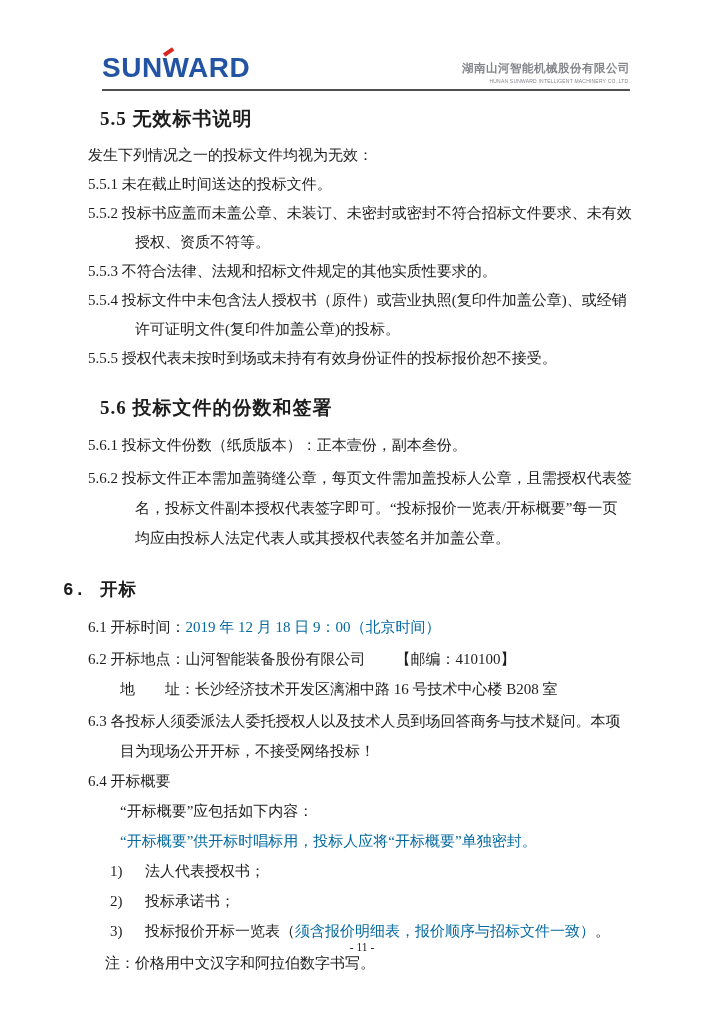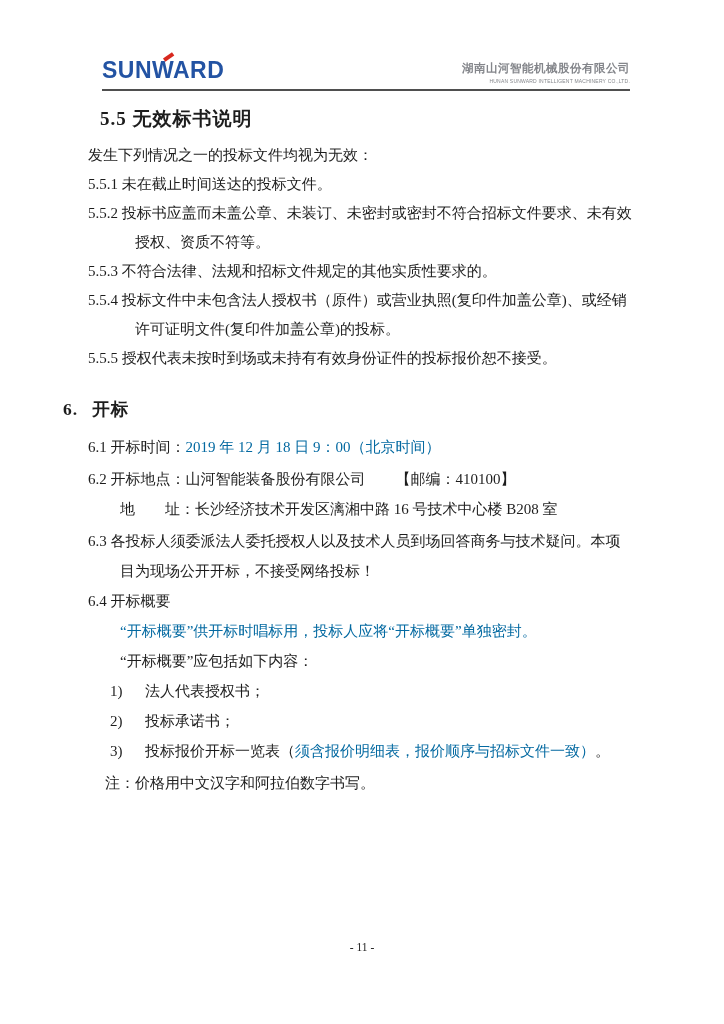--- a/index.html
+++ b/index.html
@@ -17,7 +17,7 @@
   .logo {
     position:relative;
     font-family:"Liberation Sans","DejaVu Sans",sans-serif;
-    font-weight:bold; font-size:23px; letter-spacing:0.5px;
+    font-weight:bold; font-size:28px; letter-spacing:0.5px;
     color:#2353a3;
   }
   .logo .accent {

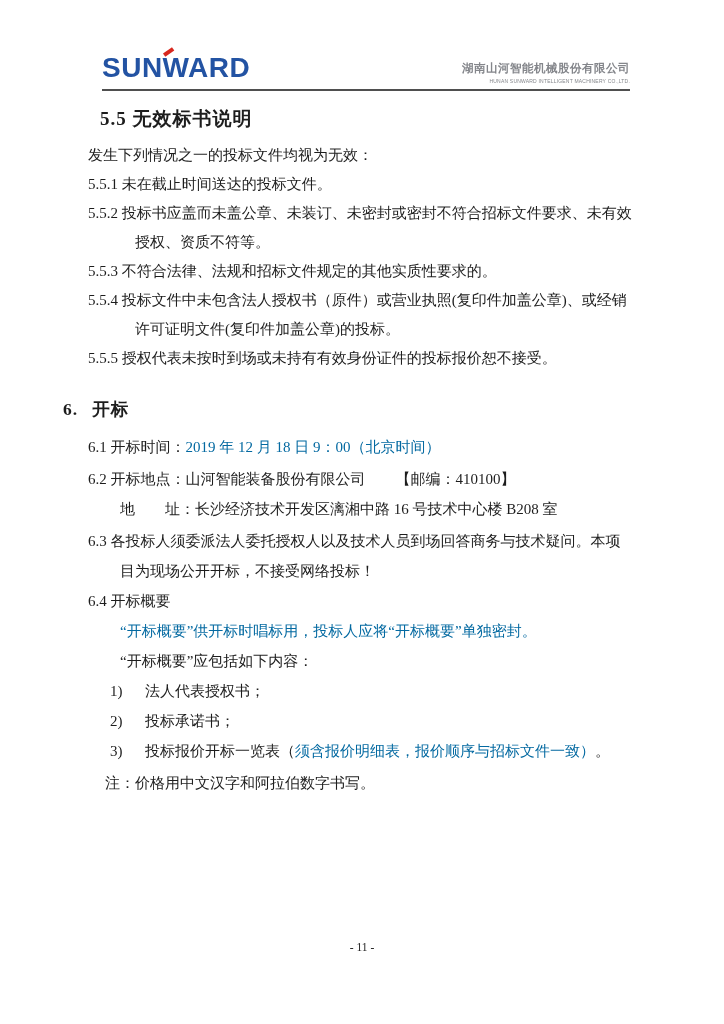--- a/index.html
+++ b/index.html
@@ -86,6 +86,11 @@
     <p class="p hang47"><span>5.5.5</span>&nbsp;<span>授权代表未按时到场或未持有有效身份证件的投标报价恕不接受。</span></p>
   </div>
 
+  <div class="s56">
+    <div class="h-sub" style="margin-top:22px;">5.6 投标文件的份数和签署</div>
+    <p class="p hang47 s56-i1"><span>5.6.1</span>&nbsp;<span>投标文件份数（纸质版本）：正本壹份，副本叁份。</span></p>
+    <p class="p hang47" style="margin-top:3px;"><span>5.6.2</span>&nbsp;<span>投标文件正本需加盖骑缝公章，每页文件需加盖投标人公章，且需授权代表签名，投标文件副本授权代表签字即可。“投标报价一览表/开标概要”每一页均应由投标人法定代表人或其授权代表签名并加盖公章。</span></p>
+  </div>
 
   <div class="s6">
     <div class="h-main"><span class="num">6.</span><span>开标</span></div>

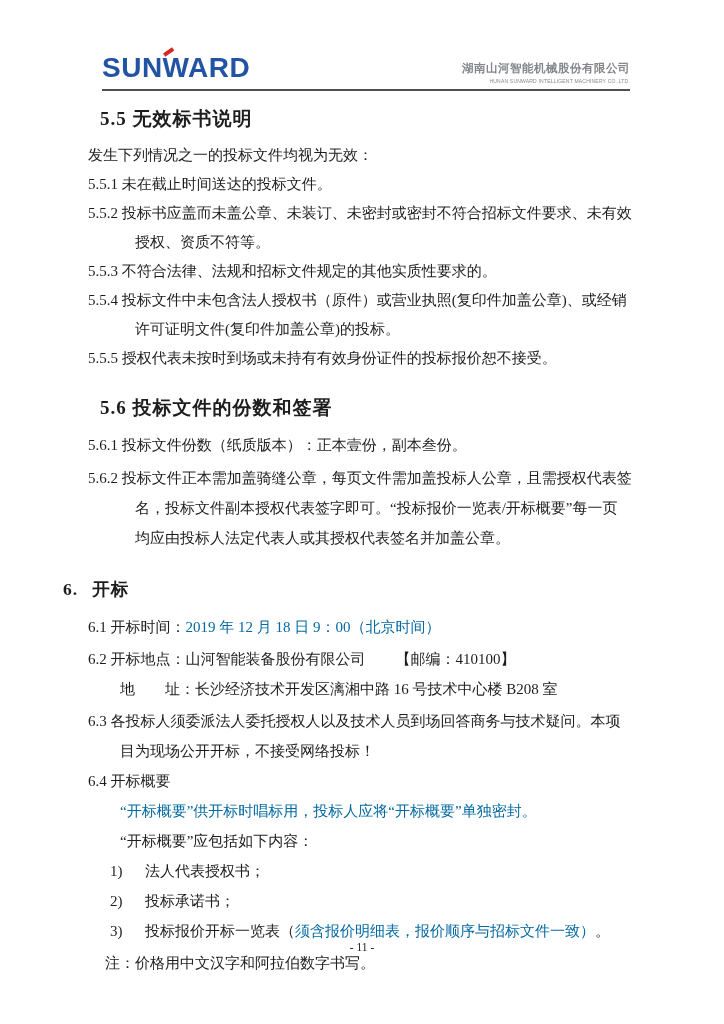--- a/index.html
+++ b/index.html
@@ -39,7 +39,7 @@
   .s56 .p { line-height:30px; }
   .s56-i1 { margin-top:9px; }
 
-  .h-main { font-size:17.5px; font-weight:bold; letter-spacing:1px; margin:24px 0 0 -25px; }
+  .h-main { font-size:17.5px; font-weight:bold; letter-spacing:1px; margin:24px 0 0 -25px;font-family:Liberation Mono, monospace; }
   .h-main .num { margin-right:14px; }
   .s6 .p { line-height:30px; }
   .i61 { margin-top:11px; }

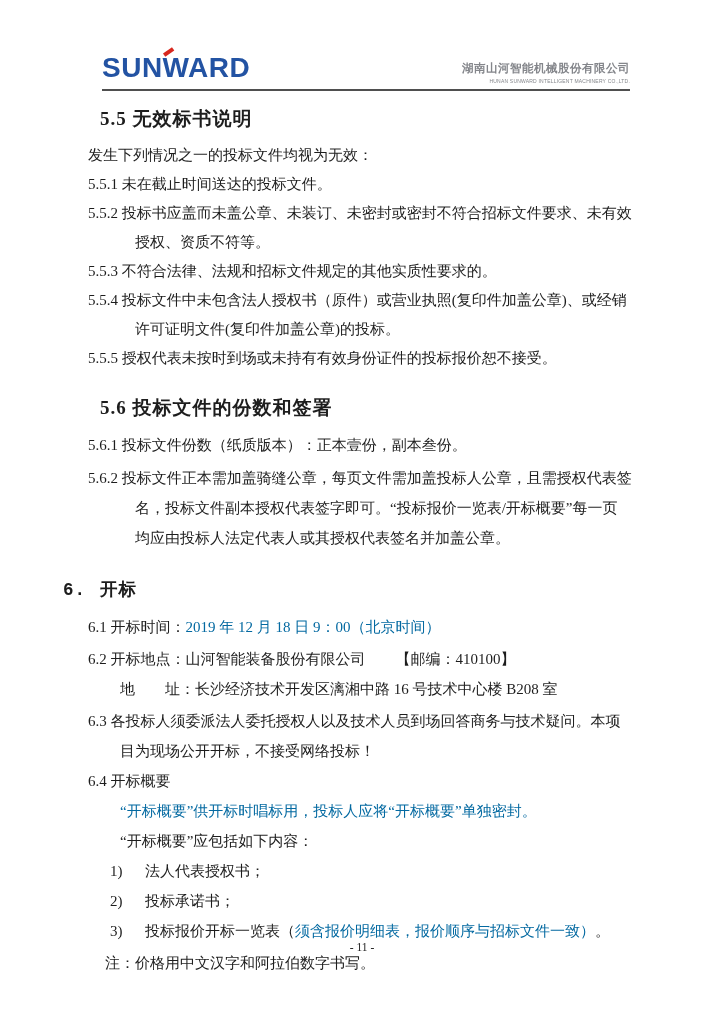--- a/index.html
+++ b/index.html
@@ -103,8 +103,8 @@
     <p class="p hang32 i63">6.3 各投标人须委派法人委托授权人以及技术人员到场回答商务与技术疑问。本项目为现场公开开标，不接受网络投标！</p>
 
     <p class="p">6.4 开标概要</p>
+    <p class="p sub-indent">“开标概要”应包括如下内容：</p>
     <p class="p red sub-indent">“开标概要”供开标时唱标用，投标人应将“开标概要”单独密封。</p>
-    <p class="p sub-indent">“开标概要”应包括如下内容：</p>
 
     <p class="p list-item"><span class="lnum">1)</span><span>法人代表授权书；</span></p>
     <p class="p list-item"><span class="lnum">2)</span><span>投标承诺书；</span></p>

